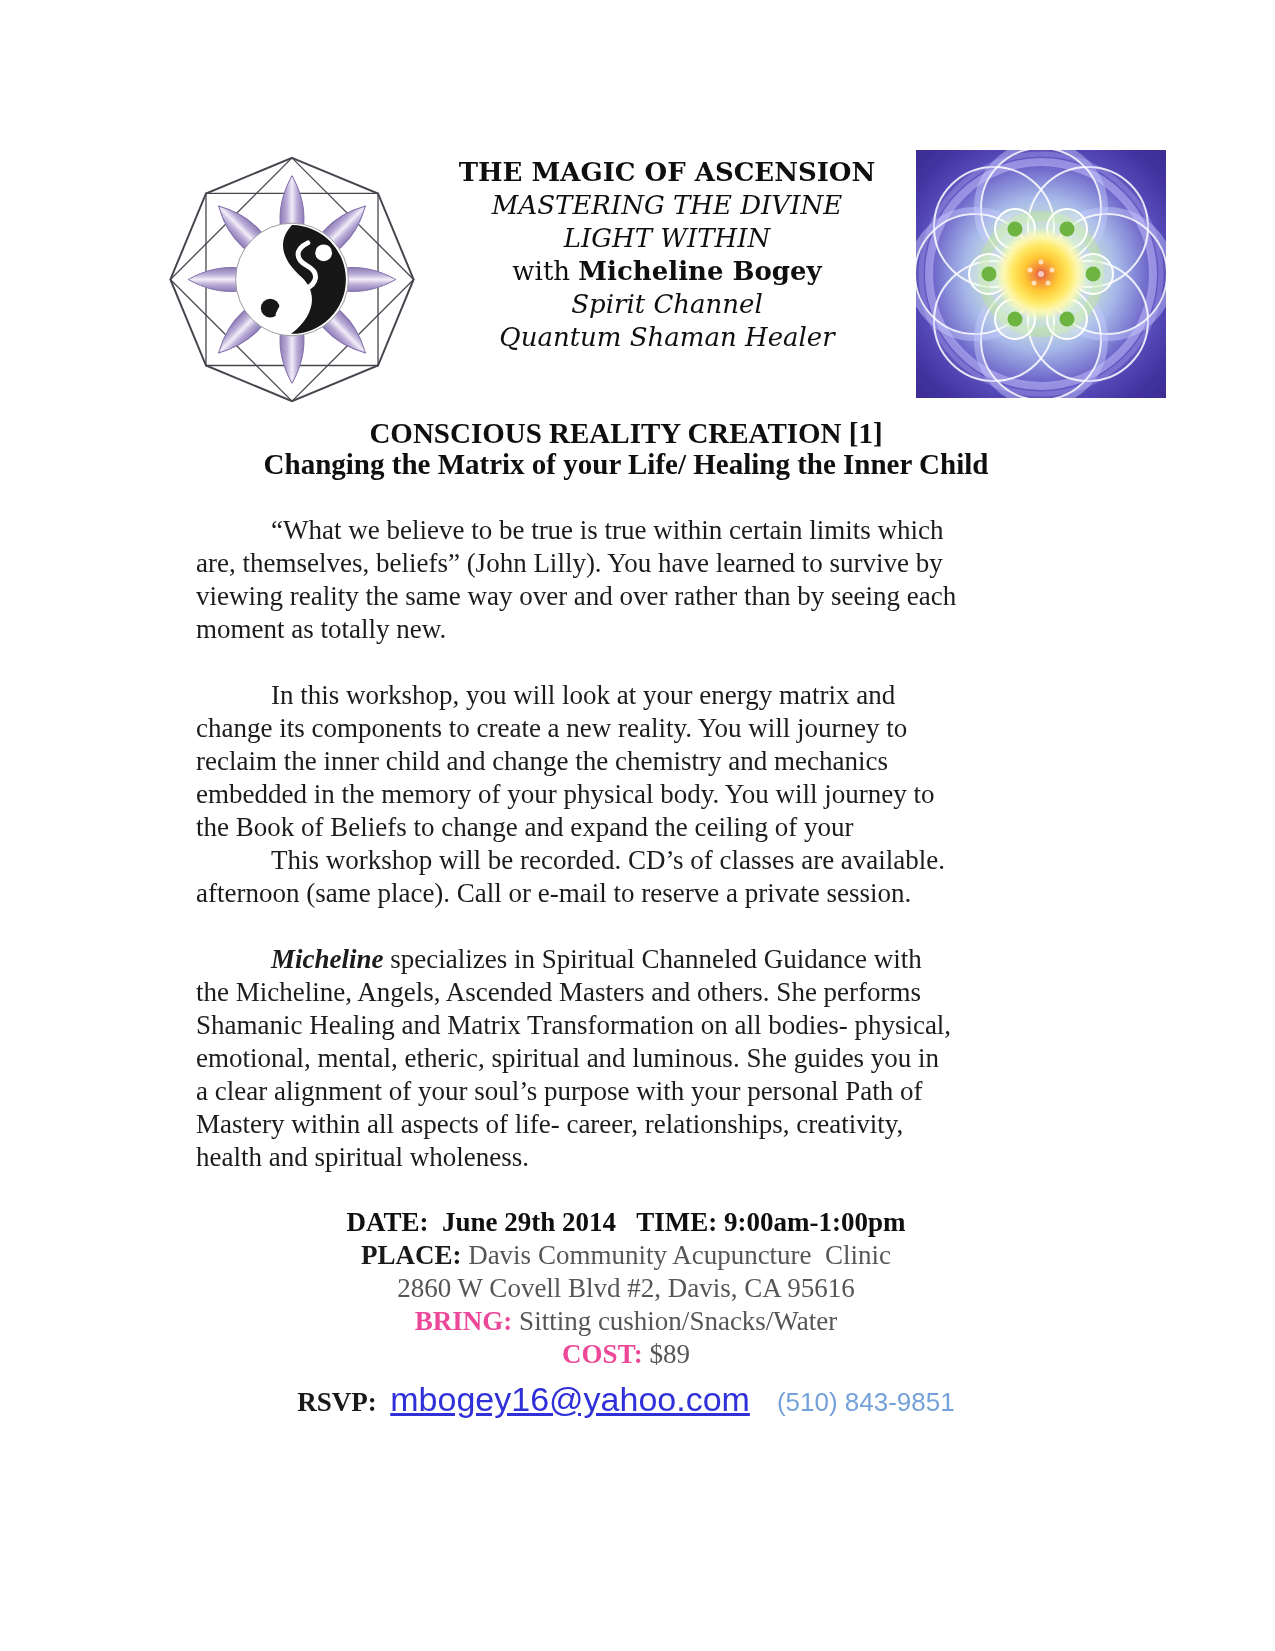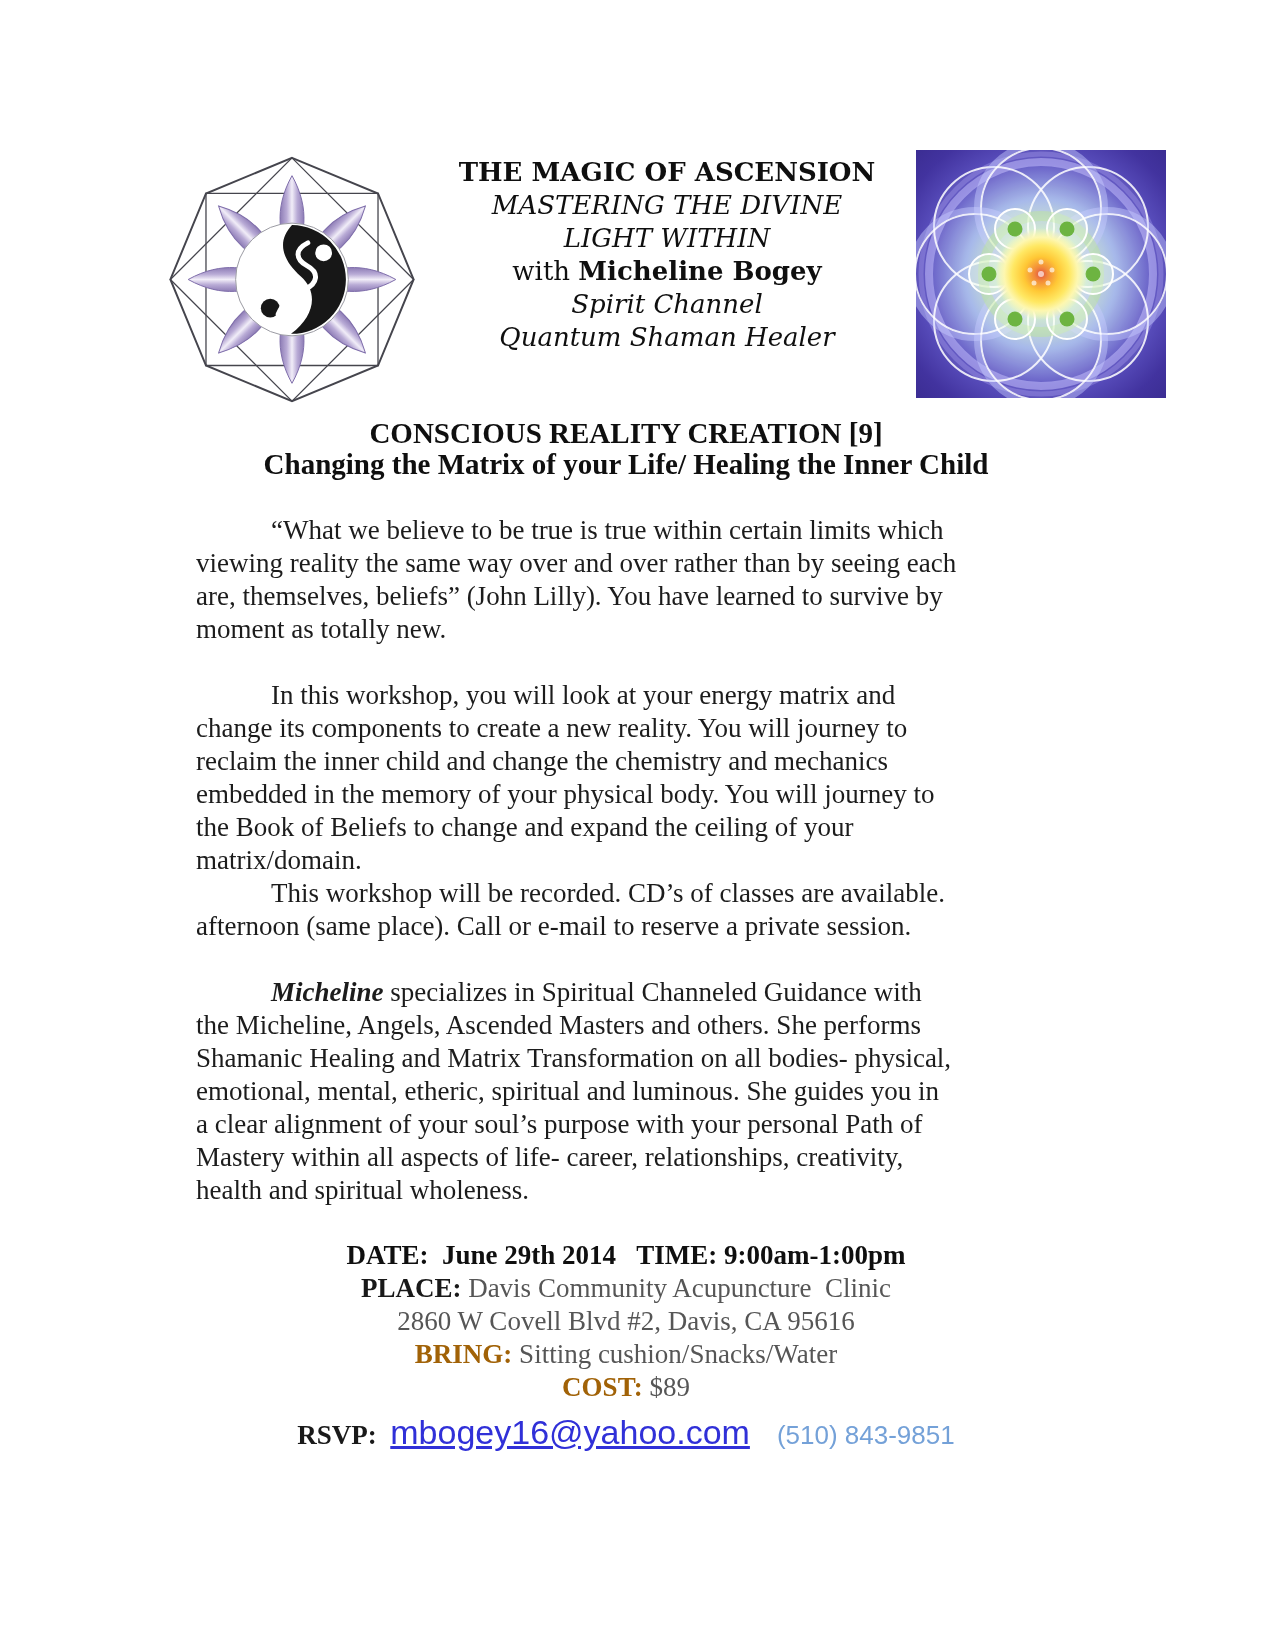--- a/index.html
+++ b/index.html
@@ -206,7 +206,7 @@
     </div>
 
     <div class="headline">
-      <div>CONSCIOUS REALITY CREATION [9]</div>
+      <div>CONSCIOUS REALITY CREATION [1]</div>
       <div>Changing the Matrix of your Life/ Healing the Inner Child</div>
     </div>
 

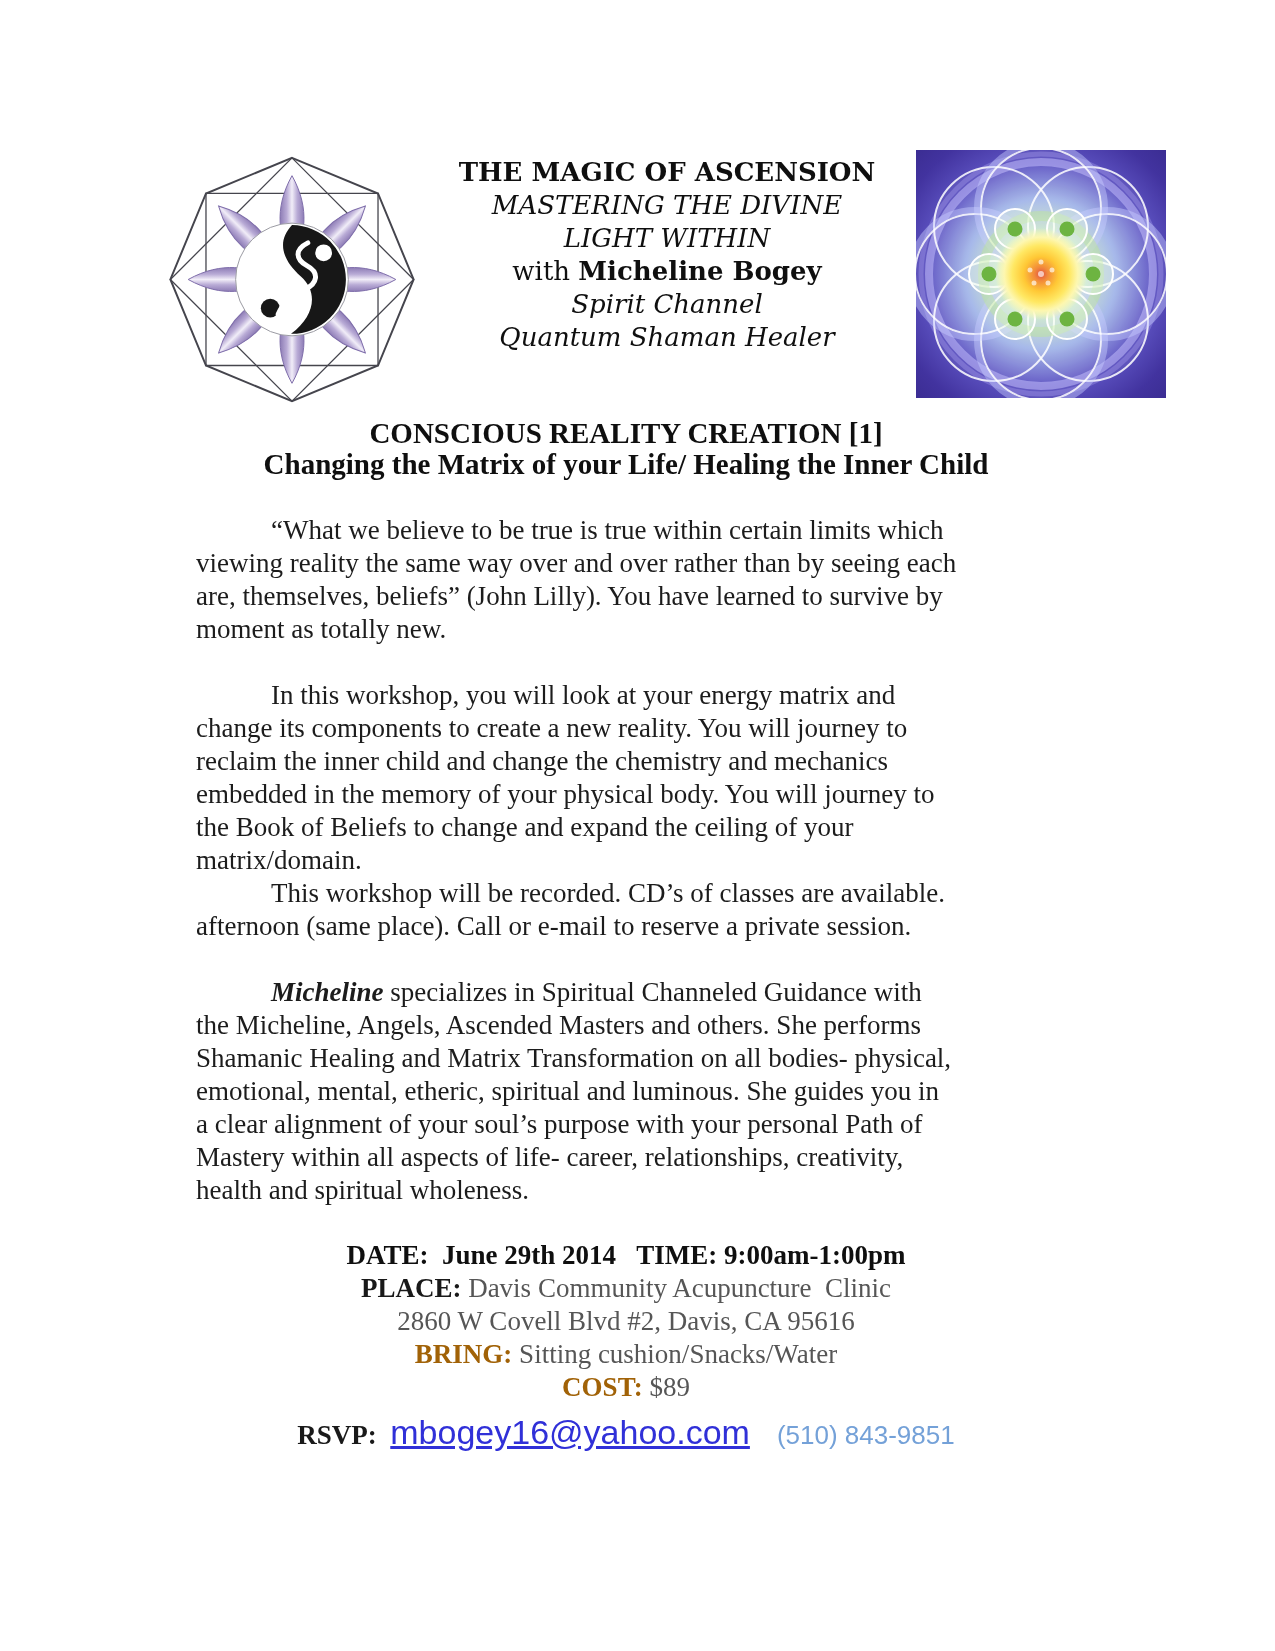--- a/index.html
+++ b/index.html
@@ -213,8 +213,8 @@
     <div class="bodycol">
       <div class="para-1">
           <div class="tline ind"><span>“What we believe to be true is true within certain limits which</span></div>
+          <div class="tline"><span>are, themselves, beliefs” (John Lilly). You have learned to survive by</span></div>
           <div class="tline"><span>viewing reality the same way over and over rather than by seeing each</span></div>
-          <div class="tline"><span>are, themselves, beliefs” (John Lilly). You have learned to survive by</span></div>
           <div class="tline"><span>moment as totally new.</span></div>
         </div>
       <div class="para-2">

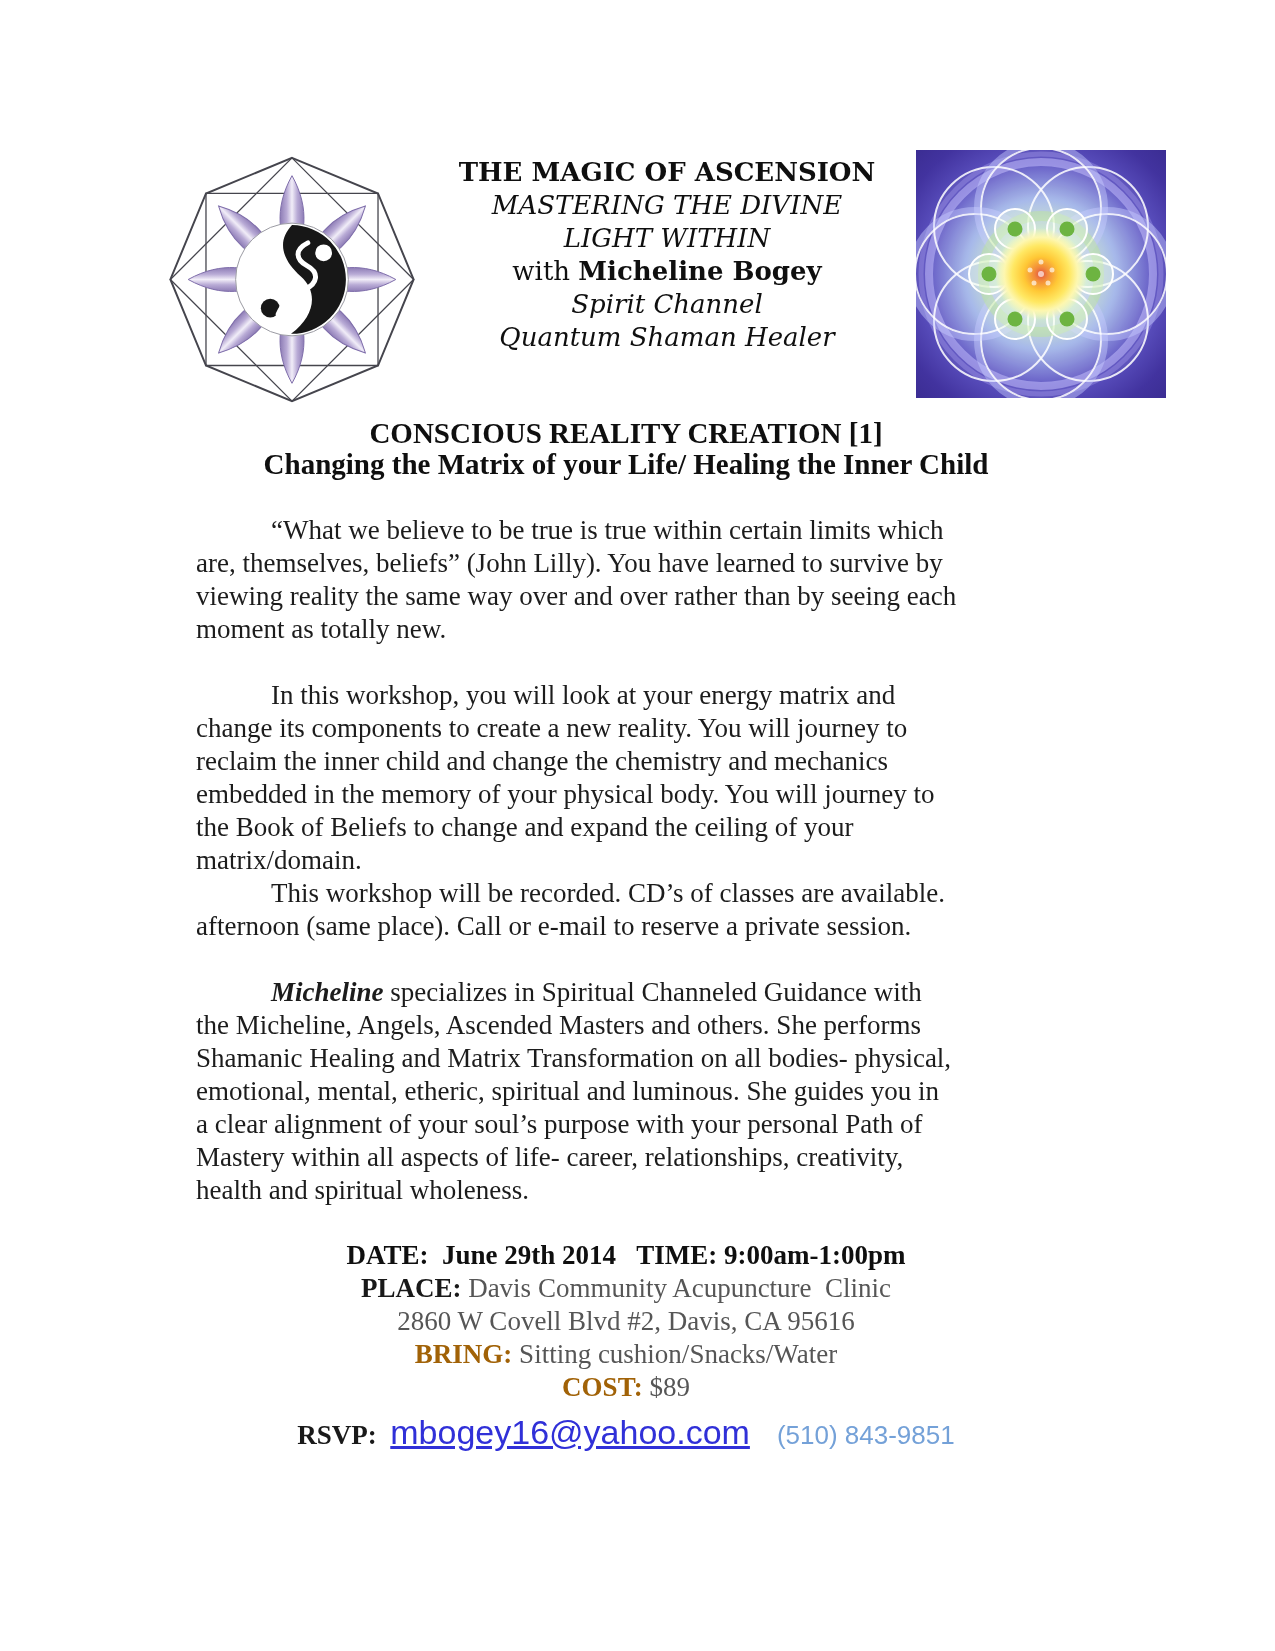--- a/index.html
+++ b/index.html
@@ -223,7 +223,6 @@
           <div class="tline"><span>reclaim the inner child and change the chemistry and mechanics</span></div>
           <div class="tline"><span>embedded in the memory of your physical body. You will journey to</span></div>
           <div class="tline"><span>the Book of Beliefs to change and expand the ceiling of your</span></div>
-          <div class="tline"><span>matrix/domain.</span></div>
         </div>
       <div class="para-3">
           <div class="tline ind"><span>This workshop will be recorded. CD’s of classes are available.</span></div>

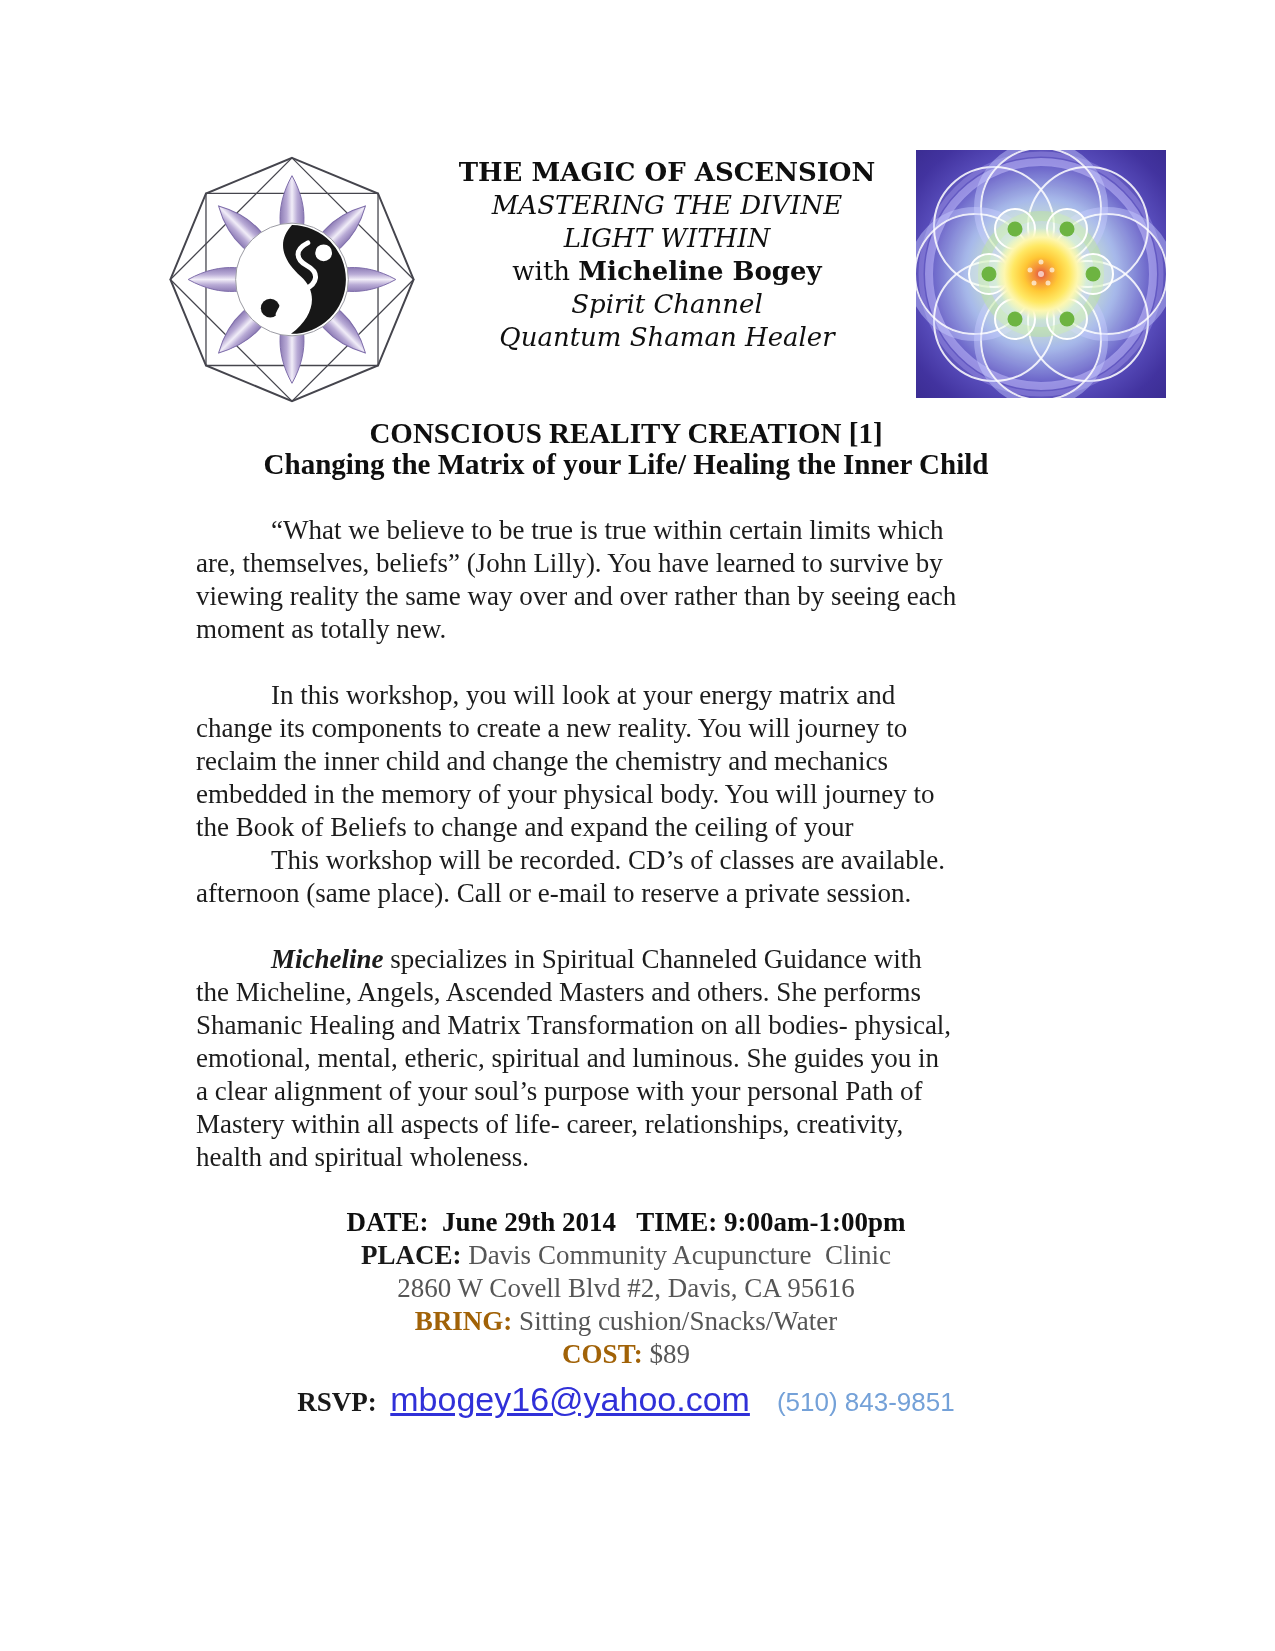--- a/index.html
+++ b/index.html
@@ -49,7 +49,7 @@
   .details .tline:last-child { margin-top:12px; }
   .dark  { color:#0f0f0f; font-weight:bold; }
   .label { color:#191919; font-weight:bold; }
-  .label2{ color:#a16207; font-weight:bold; }
+  .label2{ color:#ec4899; font-weight:bold; }
   .value { color:#565656; }
   .email {
     font-family:"Liberation Sans", sans-serif; font-size:34px;

